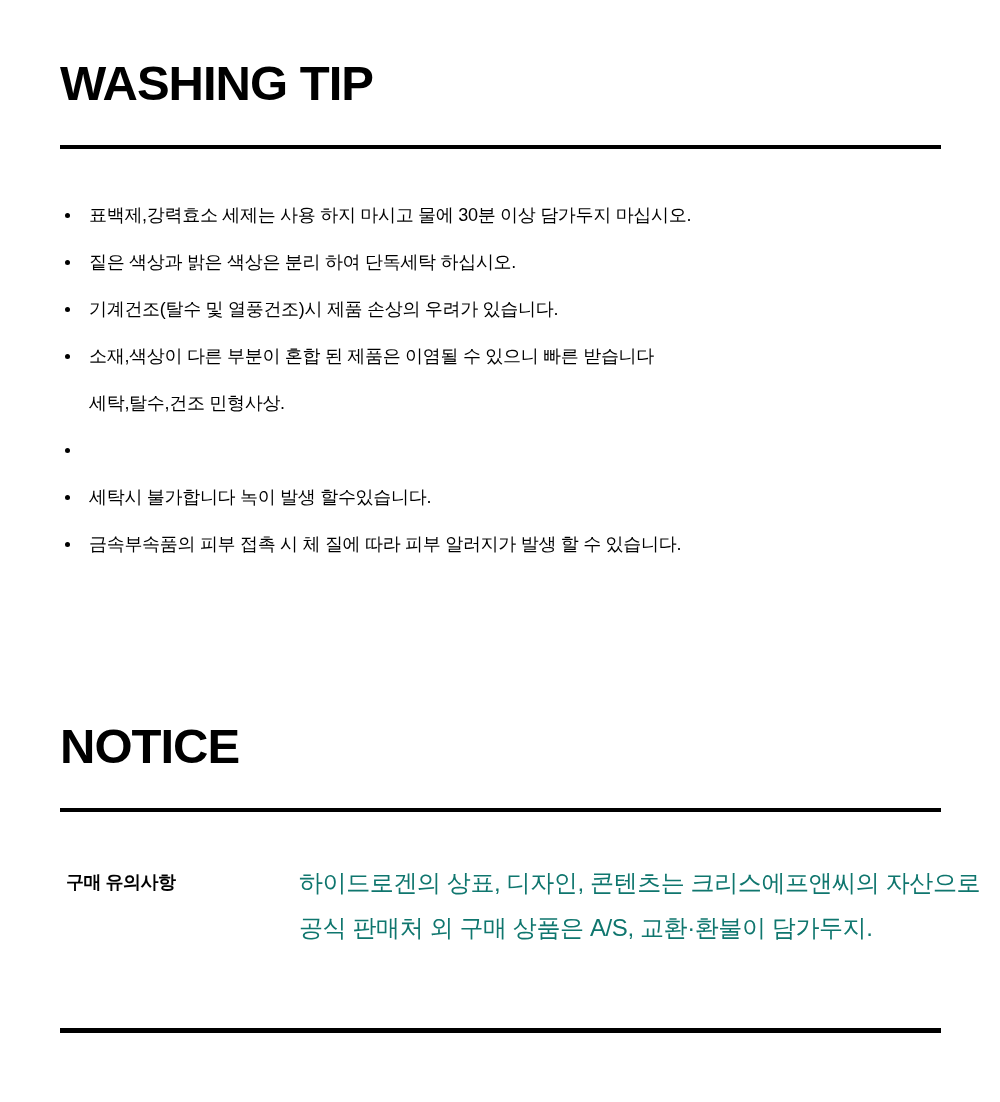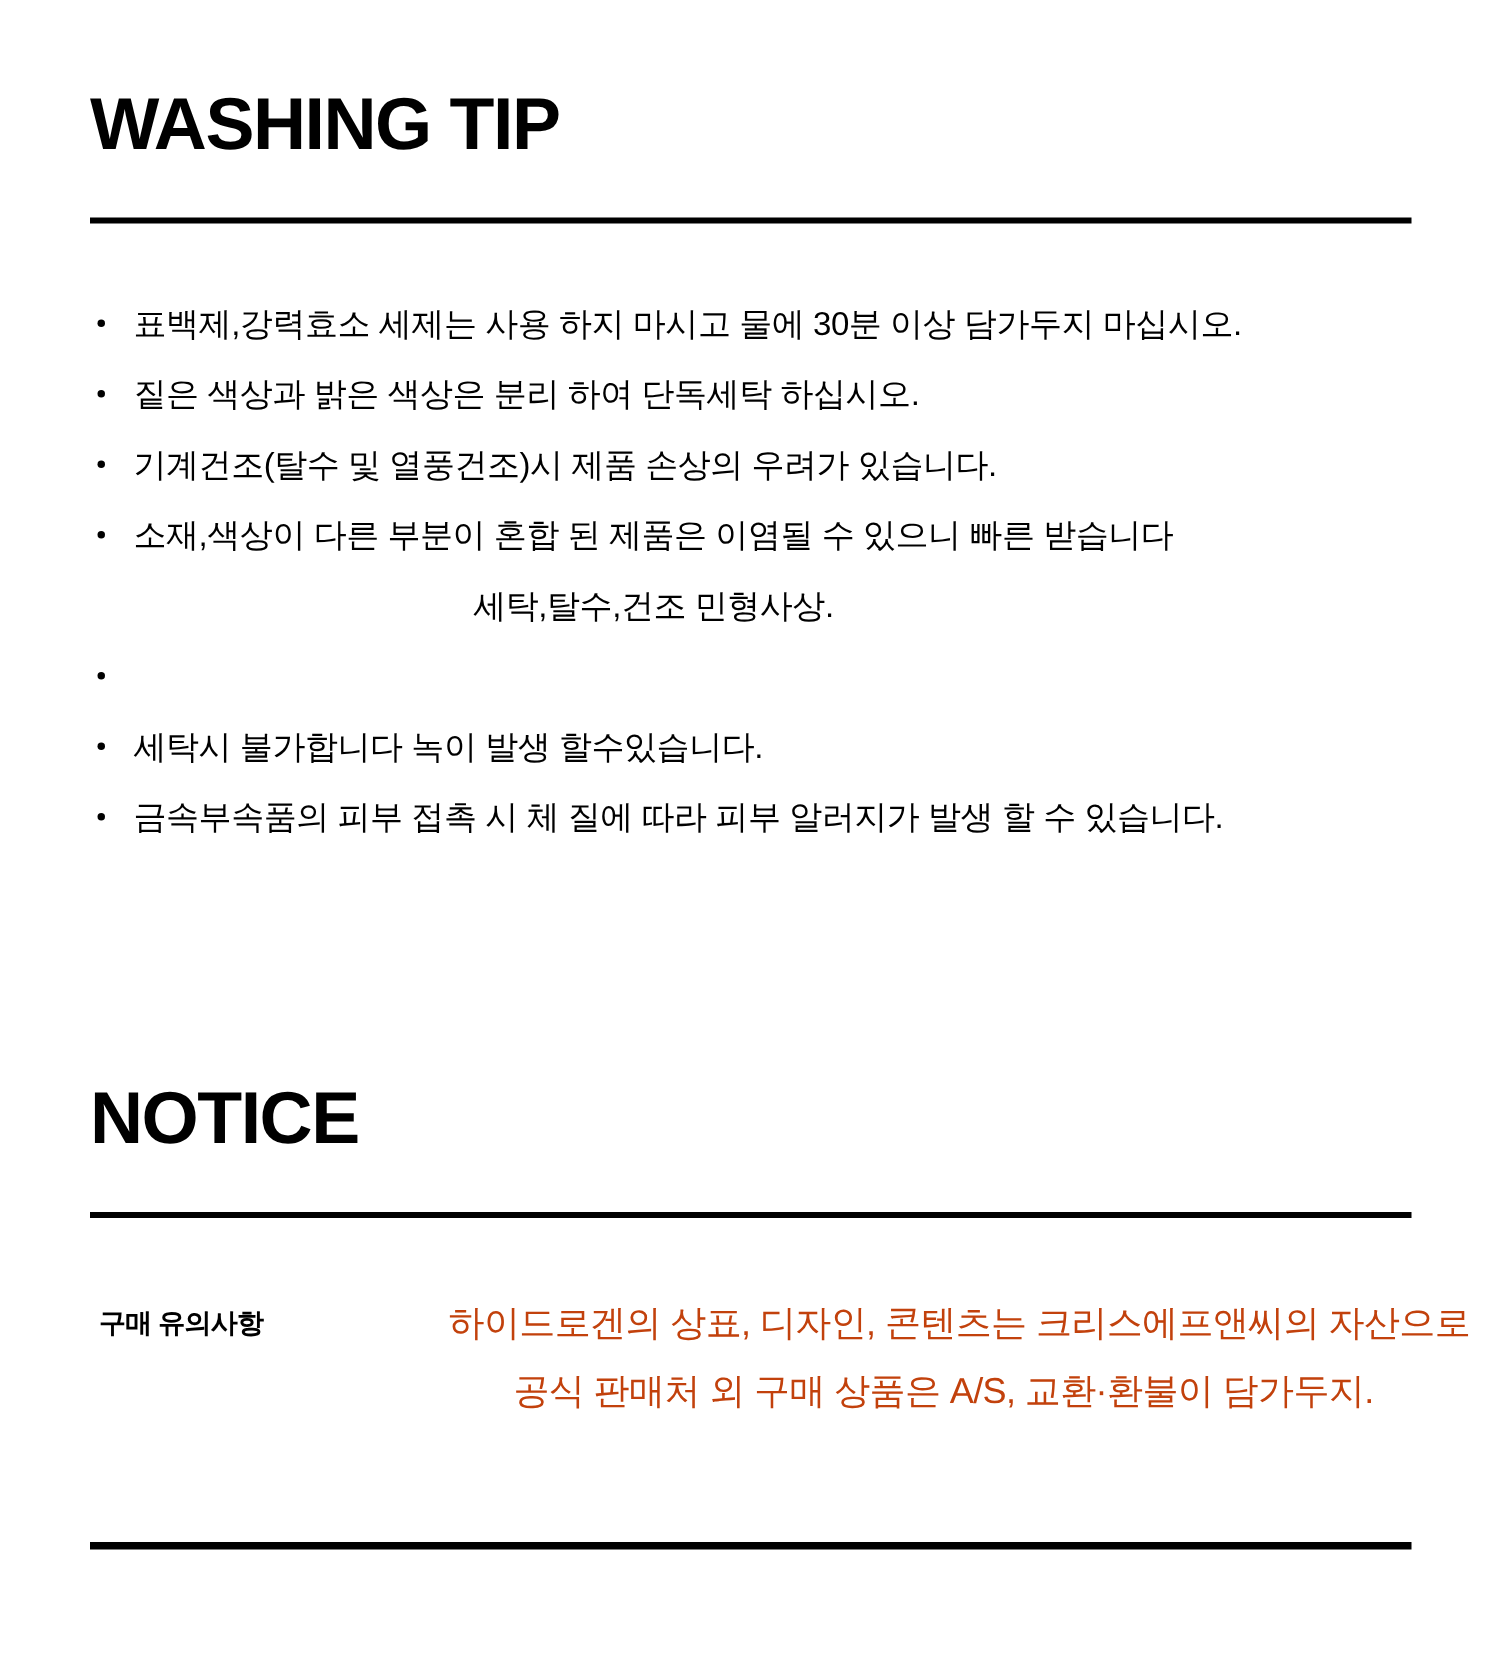--- a/index.html
+++ b/index.html
@@ -16,7 +16,6 @@
     margin: 0 auto;
     background: #ffffff;
     overflow: hidden;
-    text-align: center;
   }
   .section-title {
     position: absolute;

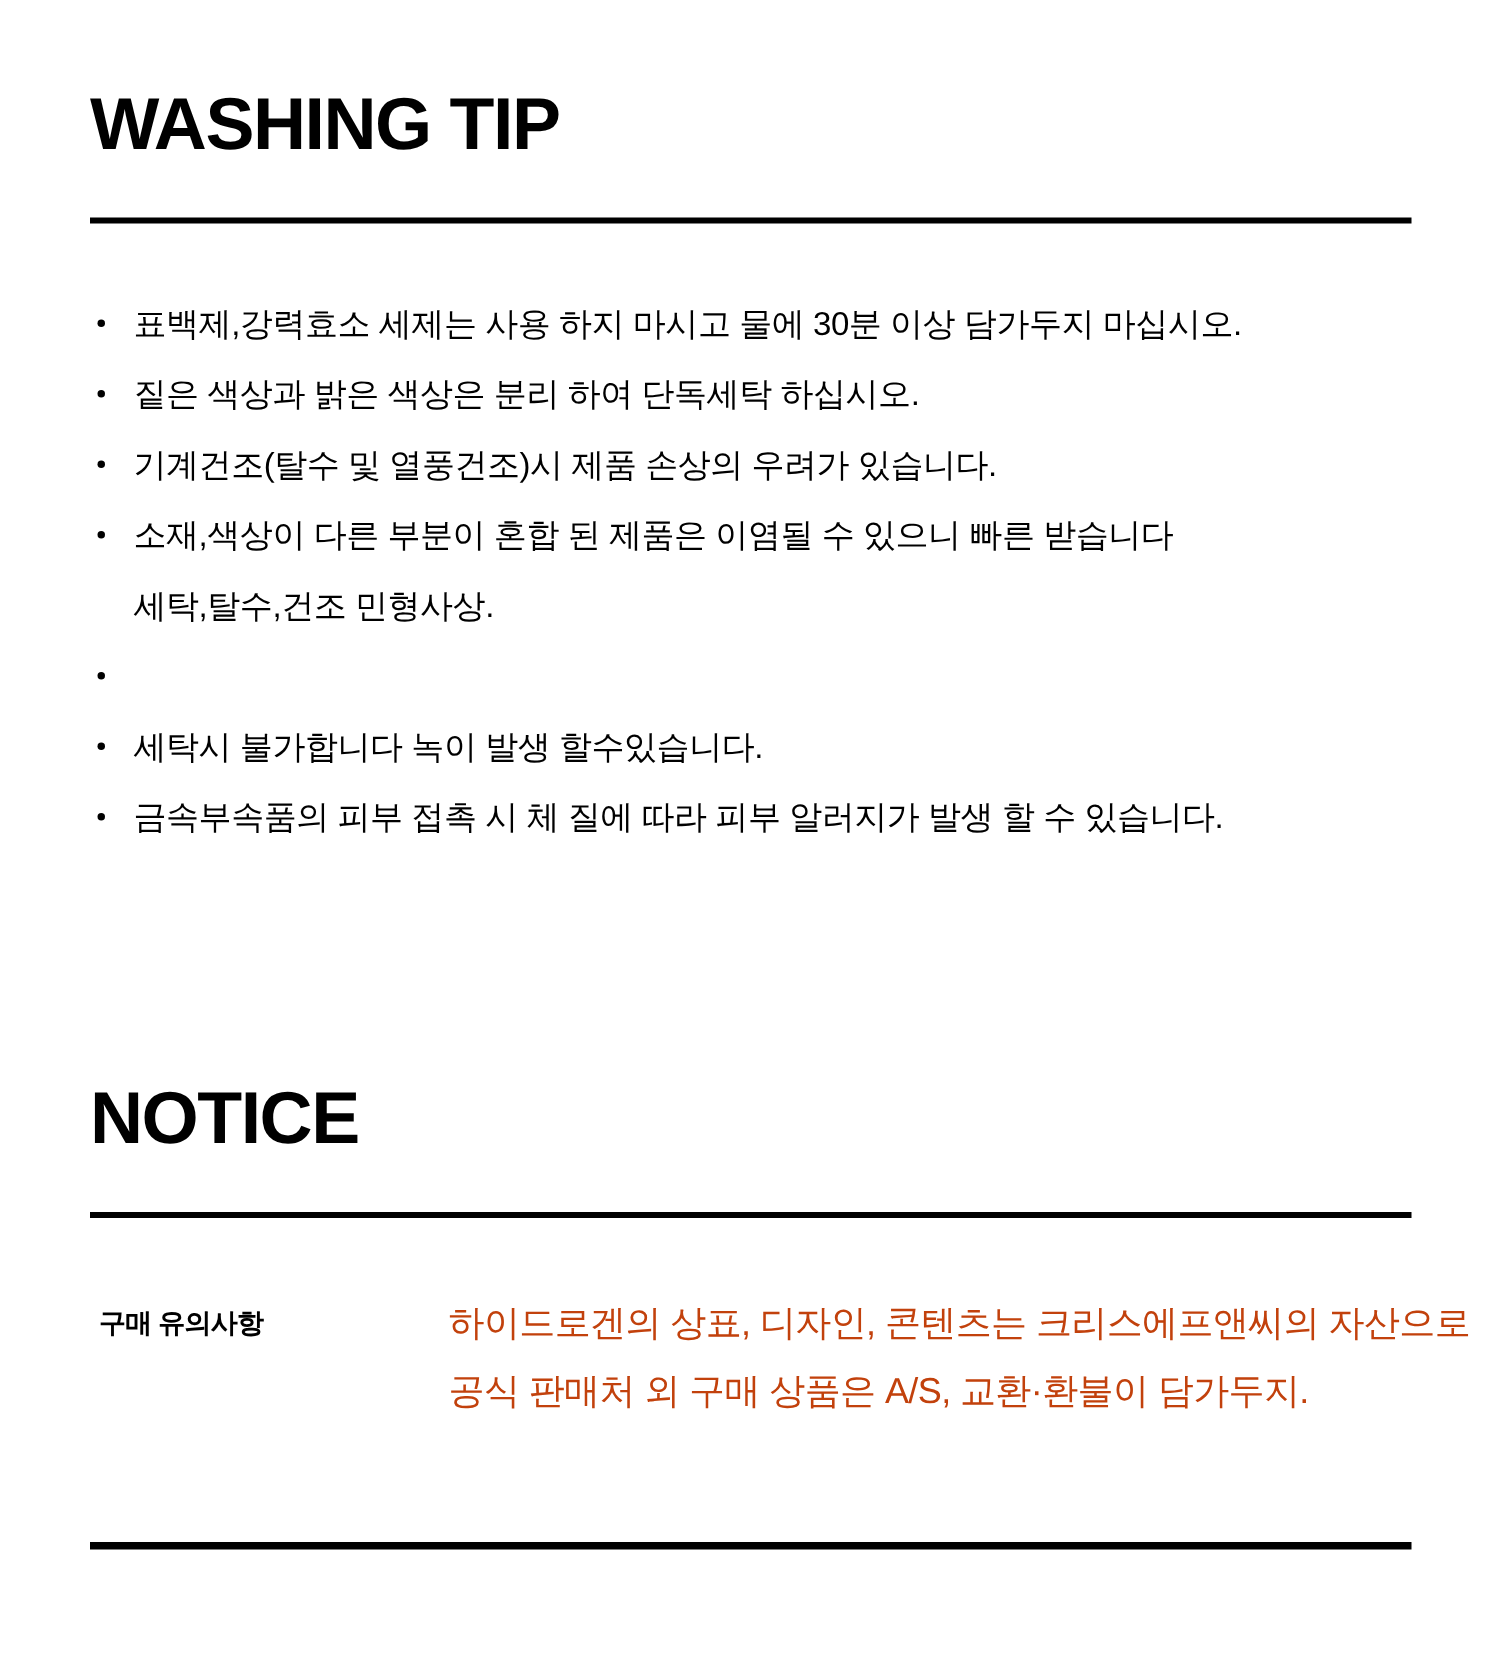--- a/index.html
+++ b/index.html
@@ -66,7 +66,7 @@
     background: #000000;
   }
   .bullet-text {
-    font-size: 22px;
+    font-size: 18px;
     line-height: 47px;
     letter-spacing: -0.3px;
     white-space: nowrap;

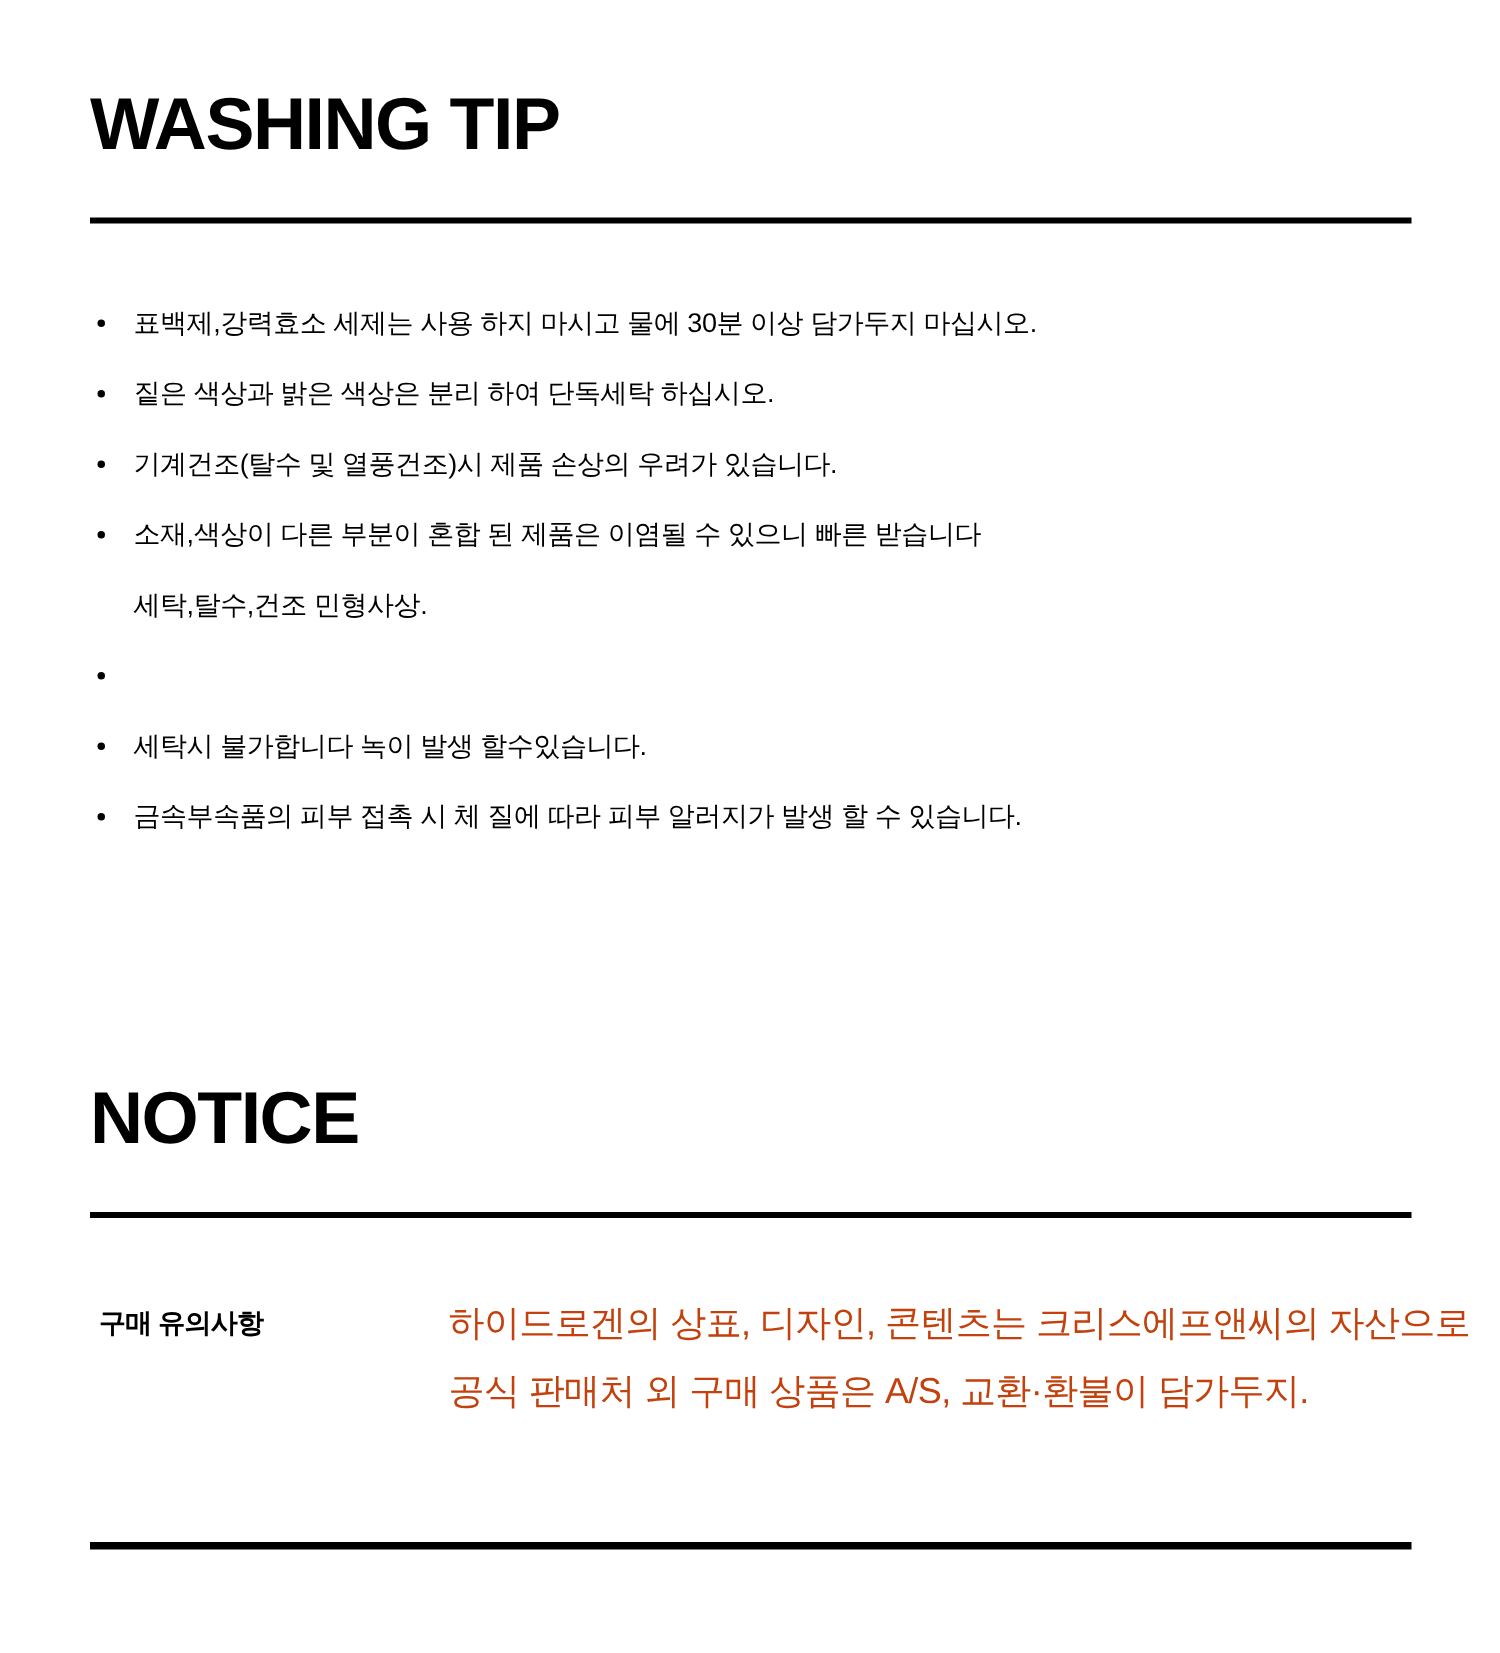--- a/index.html
+++ b/index.html
@@ -102,7 +102,7 @@
     line-height: 45px;
     letter-spacing: -0.4px;
     white-space: nowrap;
-    color: #c2410c;
+    color: #0f766e;
   }
 </style>
 </head>

